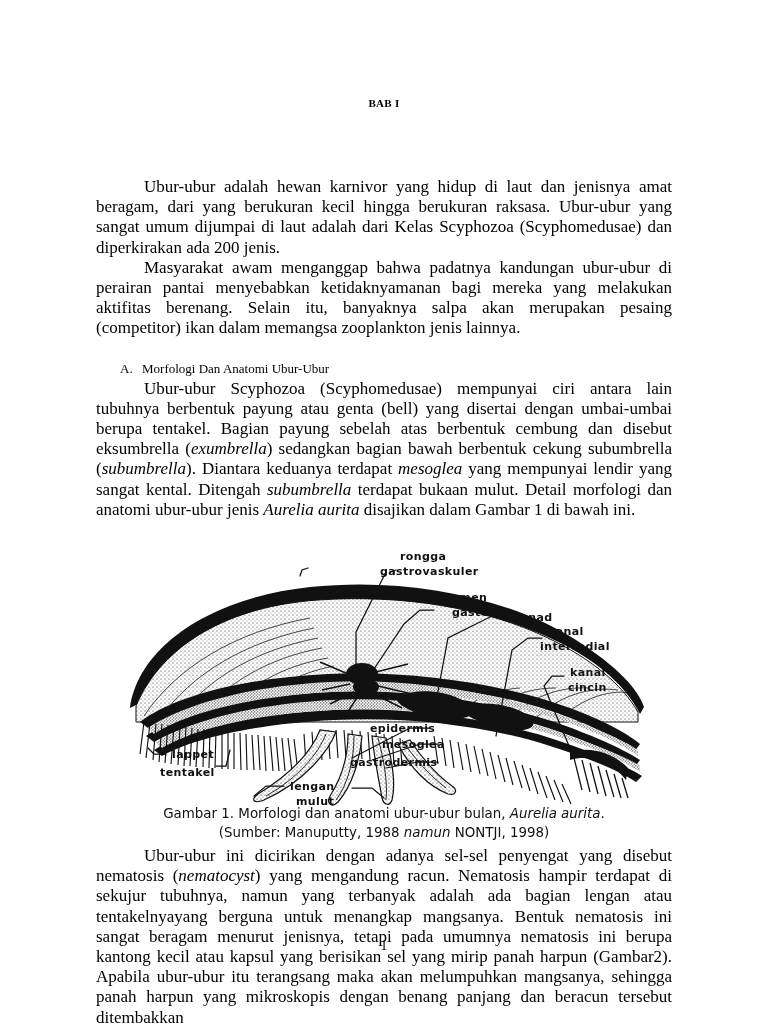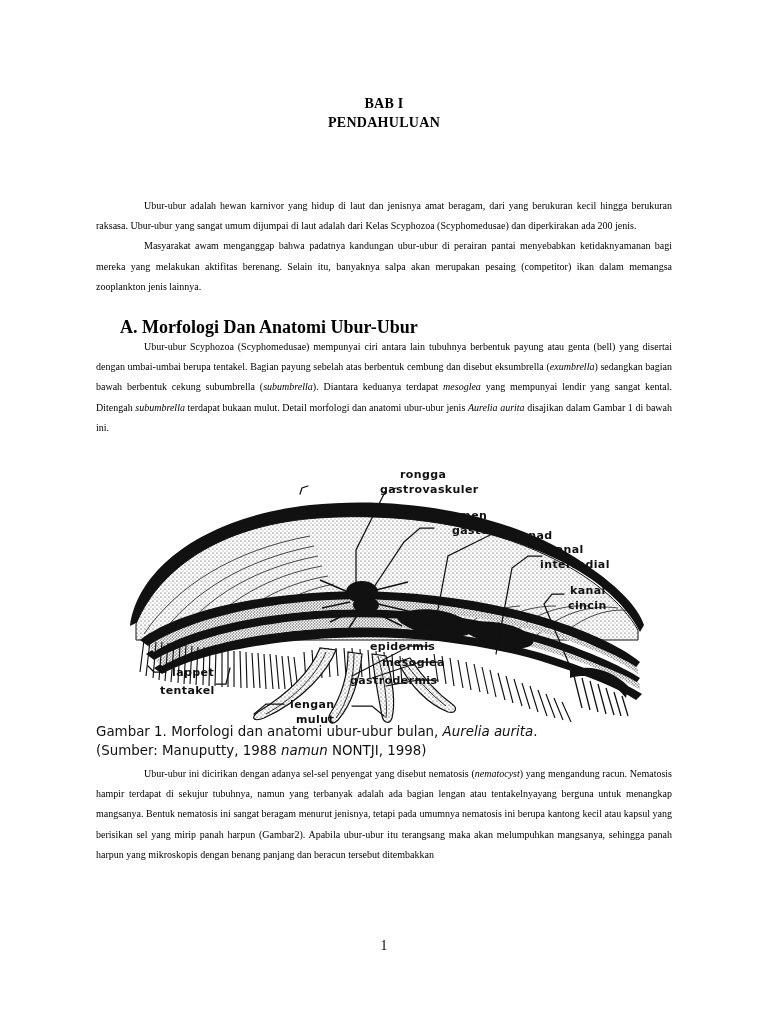--- a/index.html
+++ b/index.html
@@ -34,7 +34,7 @@
   .chapter-head {
     text-align: center;
     font-weight: bold;
-    font-size: 14px;
+    font-size: 11px;
     line-height: 19px;
     letter-spacing: 0.3px;
   }

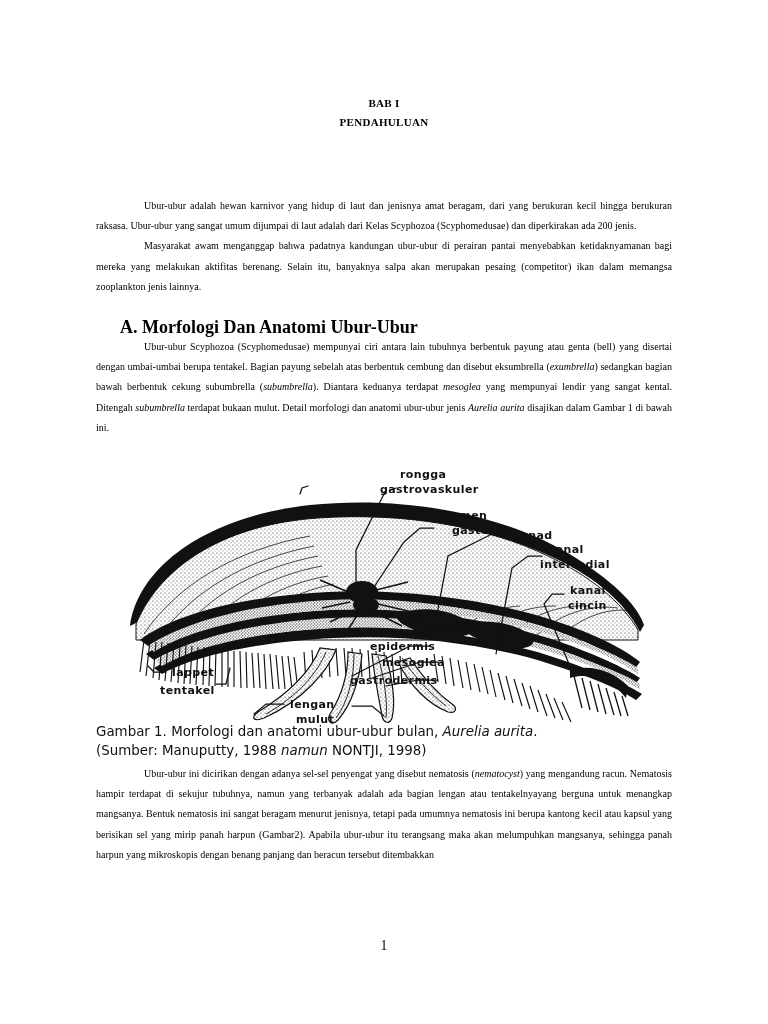--- a/index.html
+++ b/index.html
@@ -121,7 +121,6 @@
 
     <div class="chapter-head">
       <span class="line1">BAB I</span>
-      <span class="line2">PENDAHULUAN</span>
     </div>
 
     <p class="para first">Ubur-ubur adalah hewan karnivor yang hidup di laut dan jenisnya amat beragam, dari yang berukuran kecil hingga berukuran raksasa. Ubur-ubur yang sangat umum dijumpai di laut adalah dari Kelas Scyphozoa (Scyphomedusae) dan diperkirakan ada 200 jenis.</p>

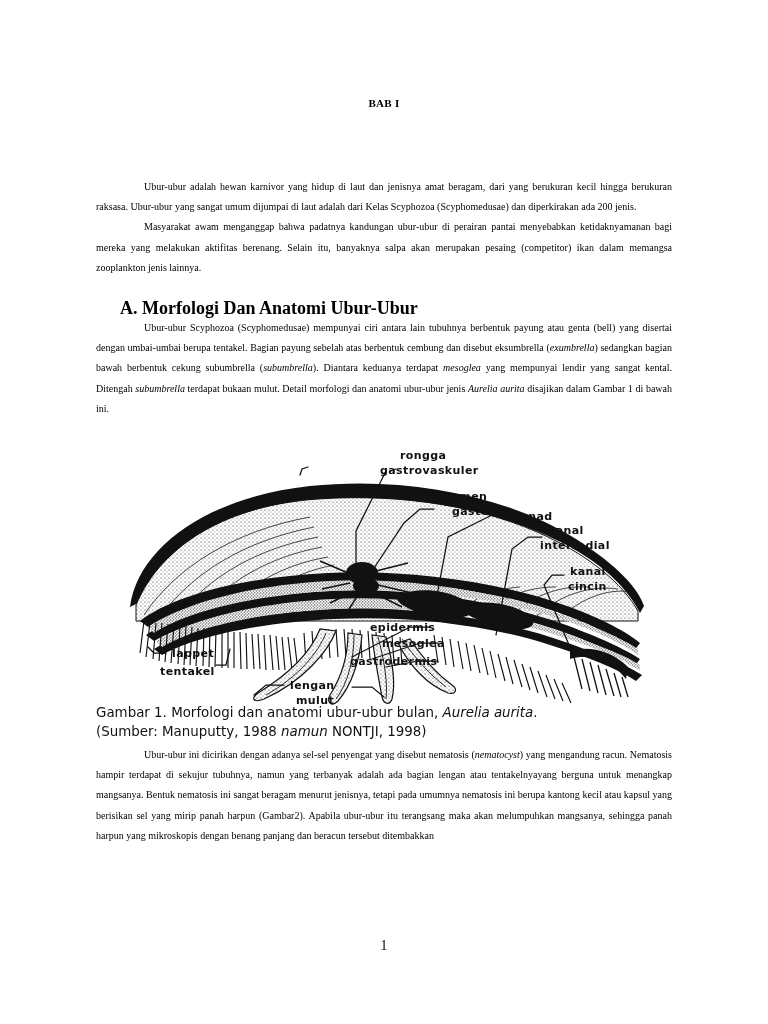--- a/index.html
+++ b/index.html
@@ -44,7 +44,7 @@
   
   .para {
     text-align: justify;
-    font-size: 10px;
+    font-size: 17px;
     line-height: 20.2px;
     text-indent: 48px;
     margin: 0;

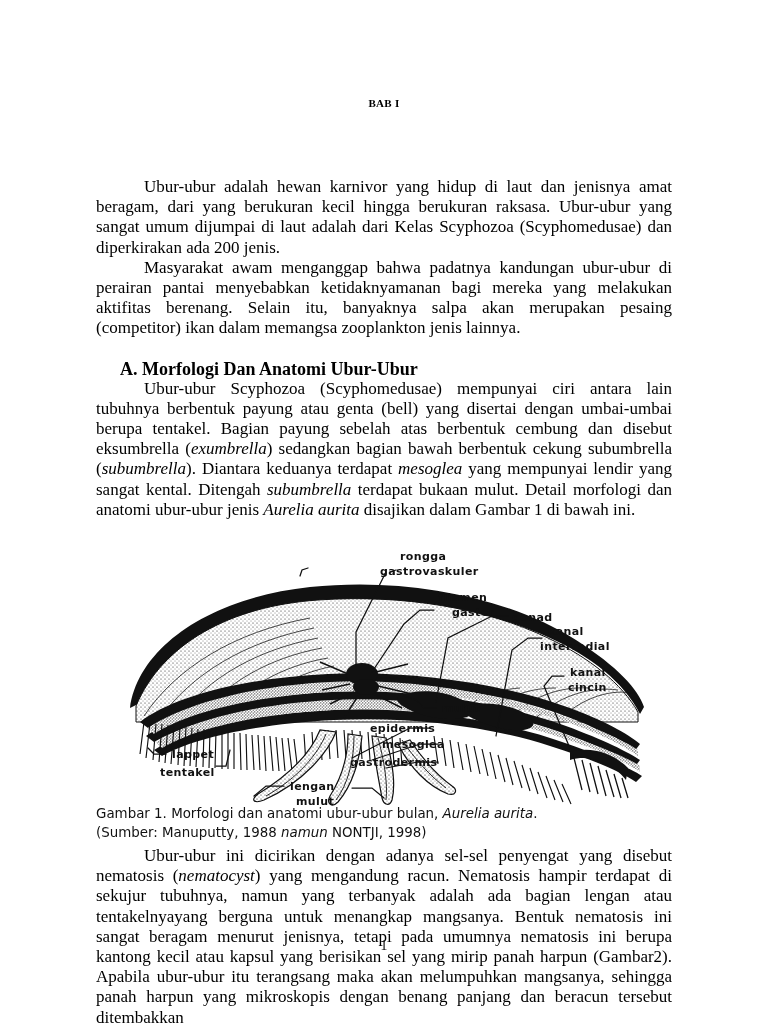--- a/index.html
+++ b/index.html
@@ -56,8 +56,8 @@
   
   .sec-head {
     margin-top: 20px;
-    font-weight: bold;
-    font-size: 18px;
+    font-weight: normal;
+    font-size: 13px;
     line-height: 20px;
     padding-left: 24px;
     text-indent: 0;

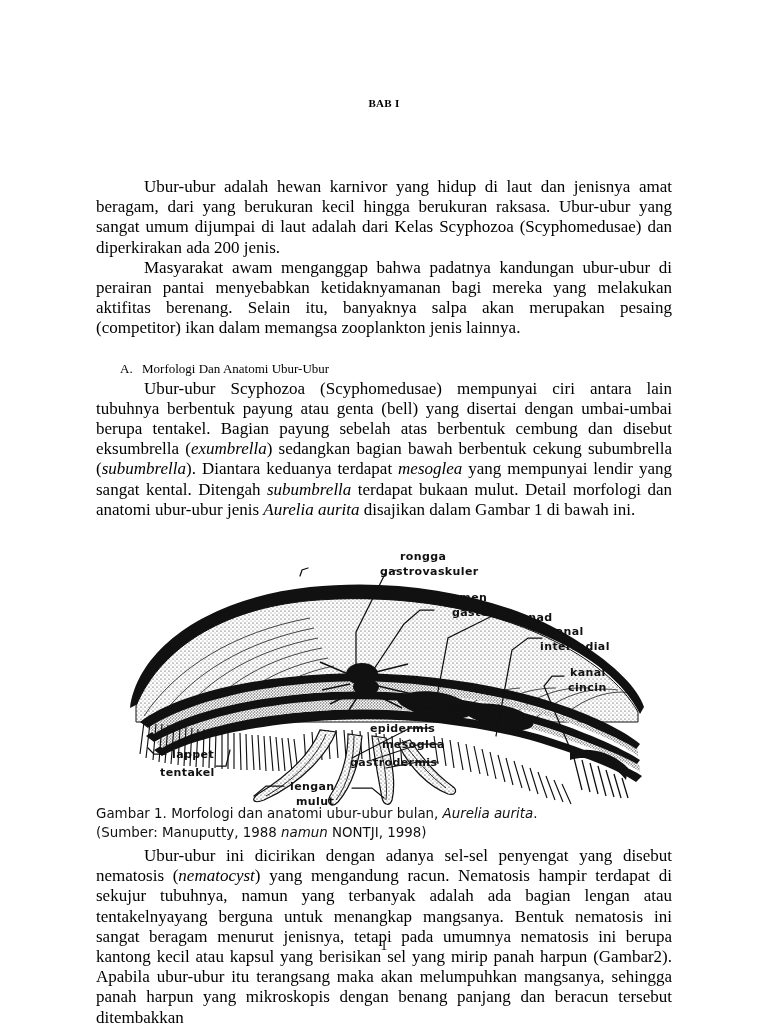--- a/index.html
+++ b/index.html
@@ -86,7 +86,7 @@
     left: 0;
     top: 258px;
     width: 576px;
-    text-align: left;
+    text-align: center;
     font-family: "DejaVu Sans", "Liberation Sans", sans-serif;
     font-size: 13.4px;
     line-height: 19px;

